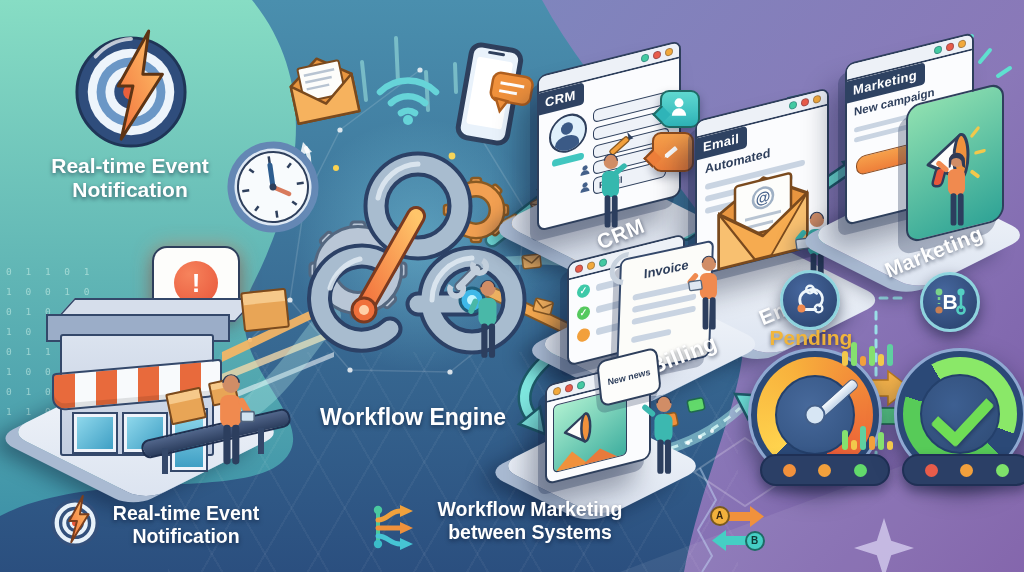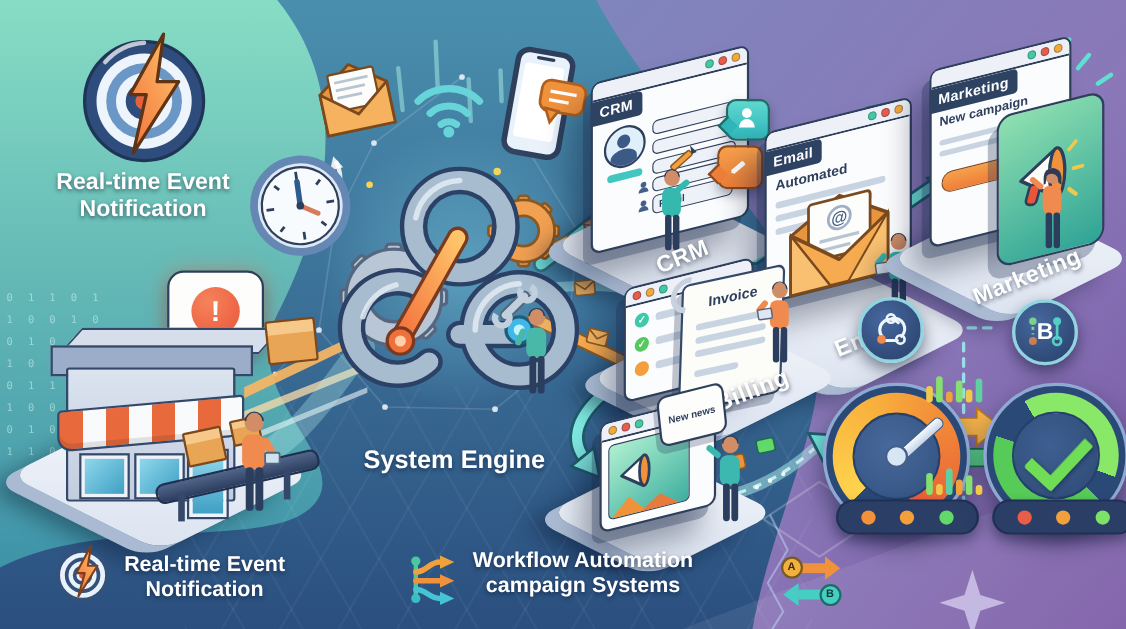--- a/index.html
+++ b/index.html
@@ -611,6 +611,7 @@
       <circle cx="20" cy="9" r="4" fill="none" stroke="#eef6fb" stroke-width="2.5"></circle>
     </svg>
   </div>
+  <div class="cap" style="left:752px;top:326px;width:118px;font-size:21px;color:#f2b63c">Pending</div>
   <div class="abs" style="left:748px;top:348px;width:134px;height:134px">
     <div class="abs" style="inset:0;border-radius:50%;background:#2b4977;border:3px solid #8fa9d2;box-shadow:0 12px 24px rgba(8,18,42,.5)"></div>
     <div class="abs" style="inset:9px;border-radius:50%;background:conic-gradient(from 225deg,#ffd44e 0deg,#f8b13c 110deg,#f07f38 210deg,#ea5a38 298deg,rgba(0,0,0,0) 298deg)"></div>

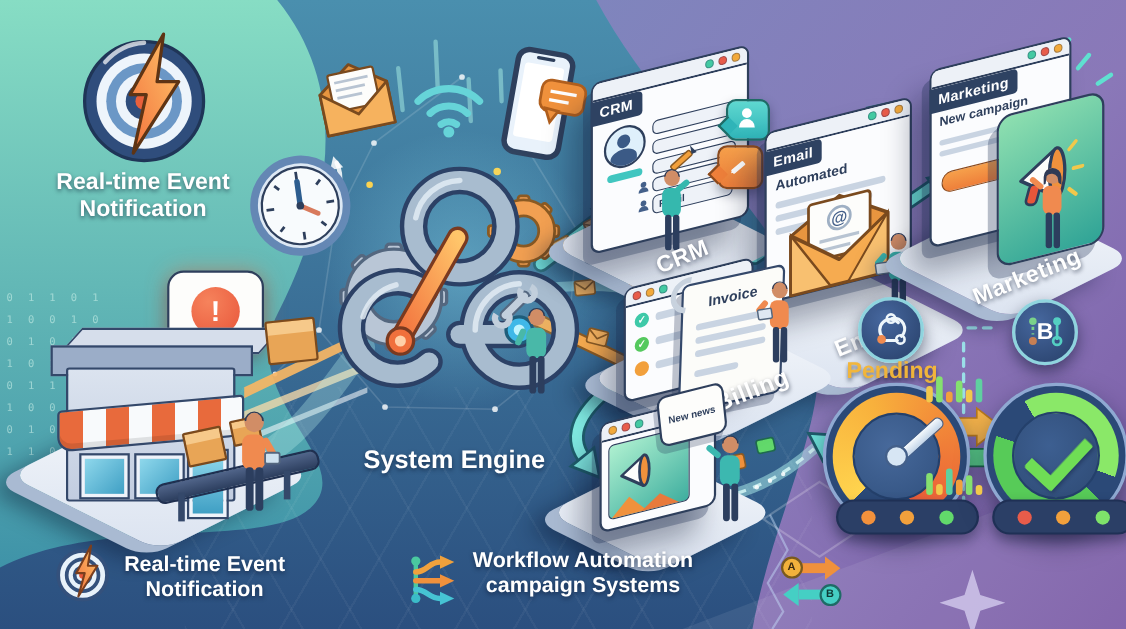--- a/index.html
+++ b/index.html
@@ -390,7 +390,7 @@
     <circle cx="172" cy="182" r="12" fill="#3fb8e8" stroke="#1f5d7a" stroke-width="3"></circle>
     <circle cx="172" cy="182" r="5" fill="#bff4ff"></circle>
   </svg>
-  <div class="cap" style="left:318px;top:404px;width:190px;font-size:23px;white-space:nowrap">System Engine</div>
+  <div class="cap" style="left:318px;top:404px;width:190px;font-size:23px;white-space:nowrap">Workflow Engine</div>
 
   <svg class="abs" style="left:448px;top:256px;width:42px" viewBox="0 0 44 44">
     <line x1="12" y1="32" x2="30" y2="14" stroke="#54677f" stroke-width="11" stroke-linecap="round"></line>

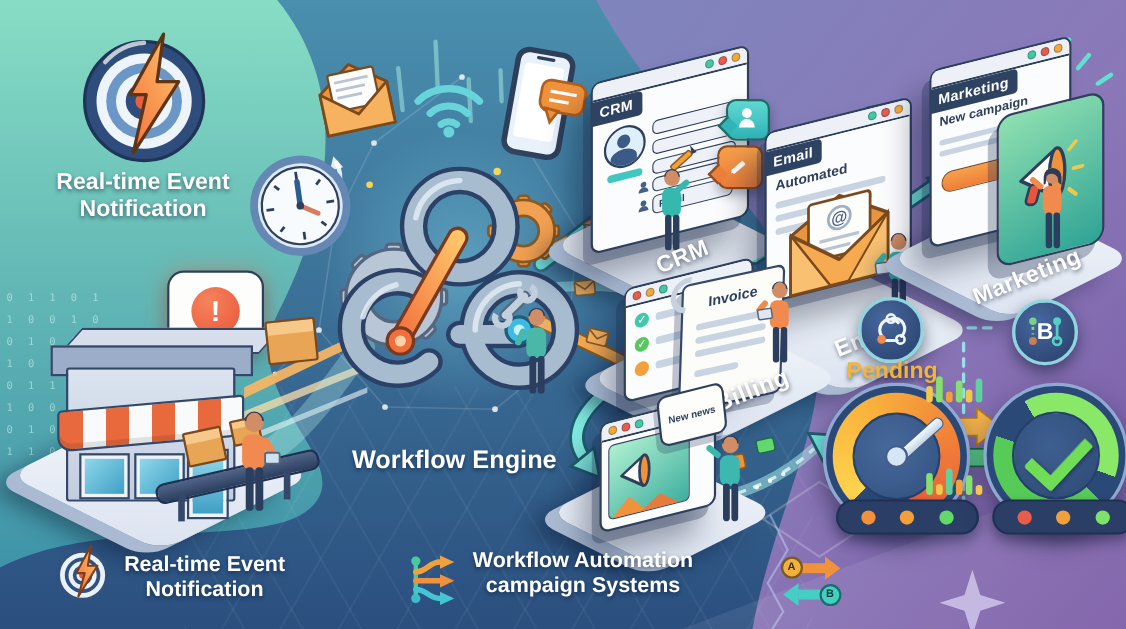--- a/index.html
+++ b/index.html
@@ -676,7 +676,7 @@
     <path d="M12,38 C22,38 24,46 34,46" stroke="#46c4d4" stroke-width="5" fill="none" stroke-linecap="round"></path>
     <polygon points="34,40 47,46 34,52" fill="#46c4d4"></polygon>
   </svg>
-  <div class="cap" style="left:424px;top:498px;width:212px">Workflow Automation campaign Systems</div>
+  <div class="cap" style="left:424px;top:498px;width:212px">Workflow Marketing between Systems</div>
 
   <div class="abs" style="left:854px;top:518px;width:60px;height:60px;background:#cfc6ea;opacity:.85;clip-path:polygon(50% 0,62% 38%,100% 50%,62% 62%,50% 100%,38% 62%,0 50%,38% 38%)"></div>
   <div class="abs" style="left:710px;top:504px;width:56px;height:50px">

